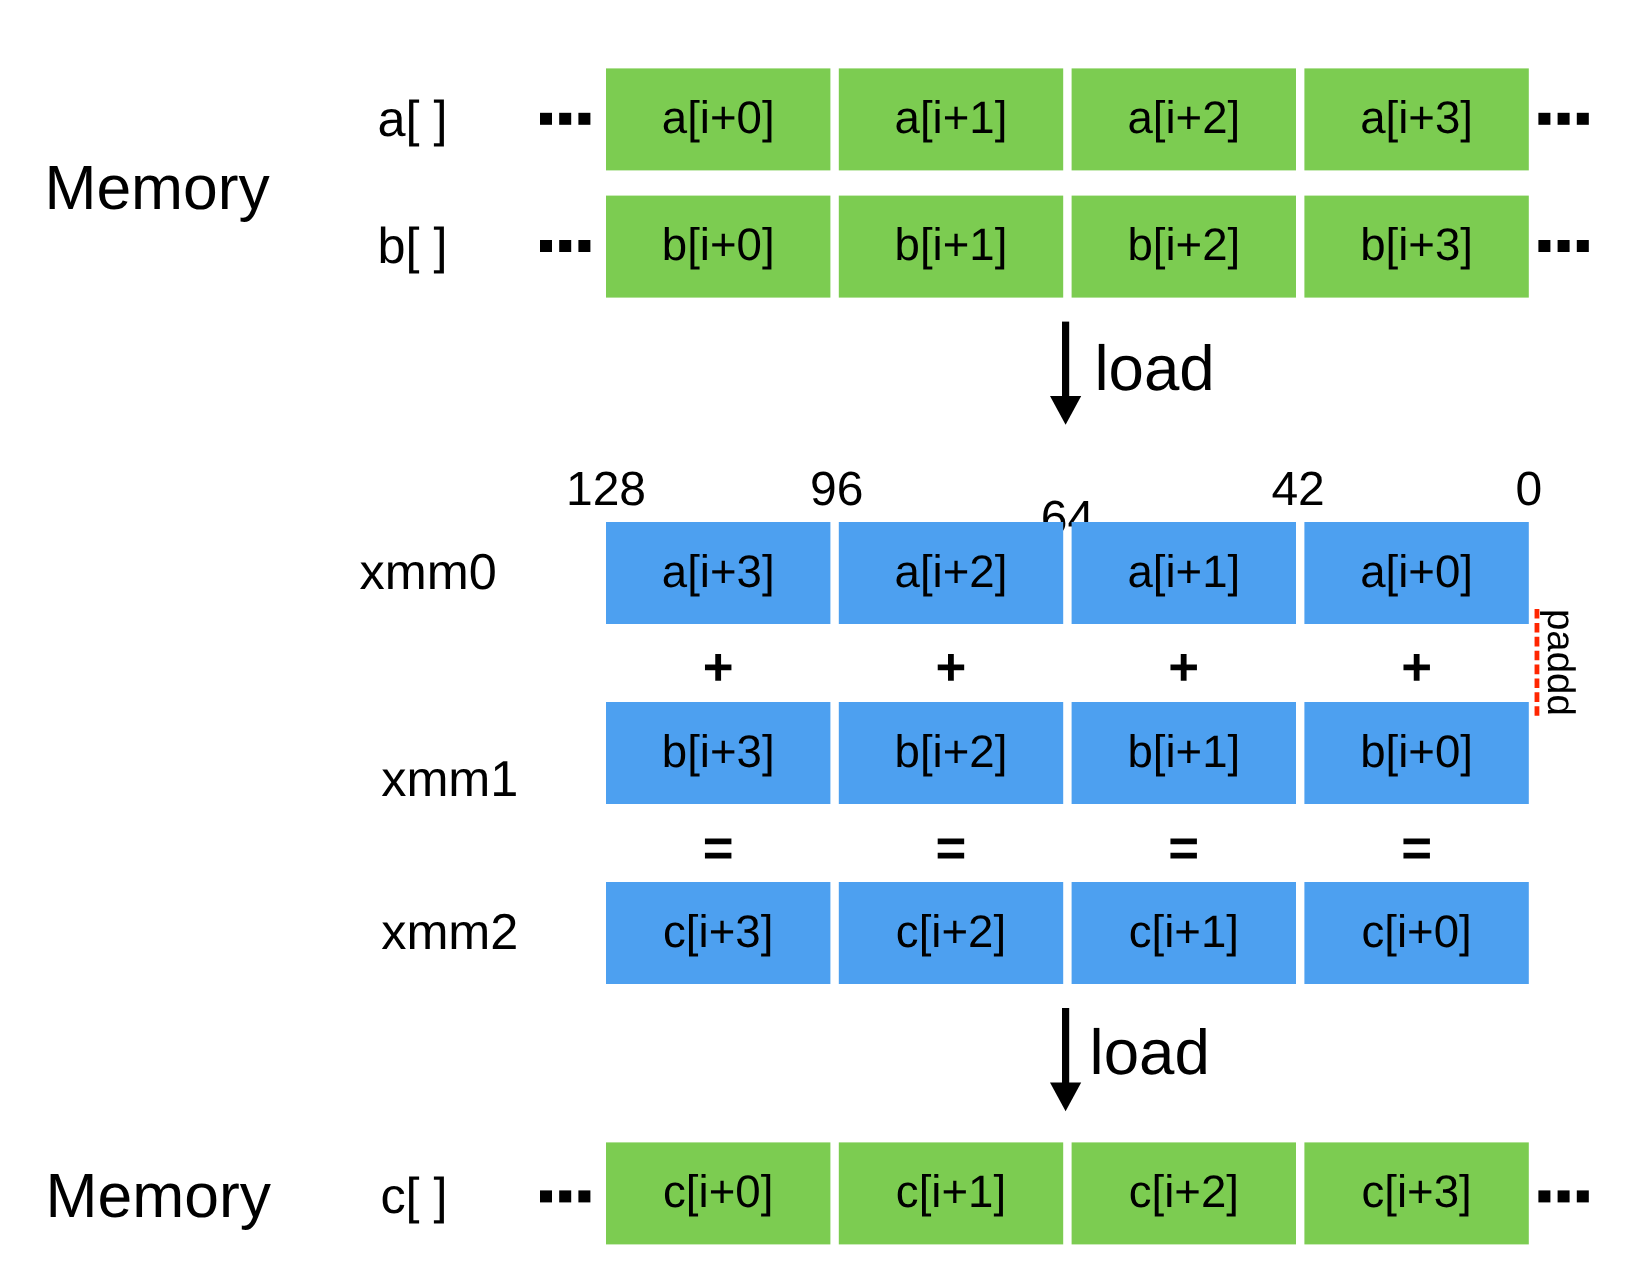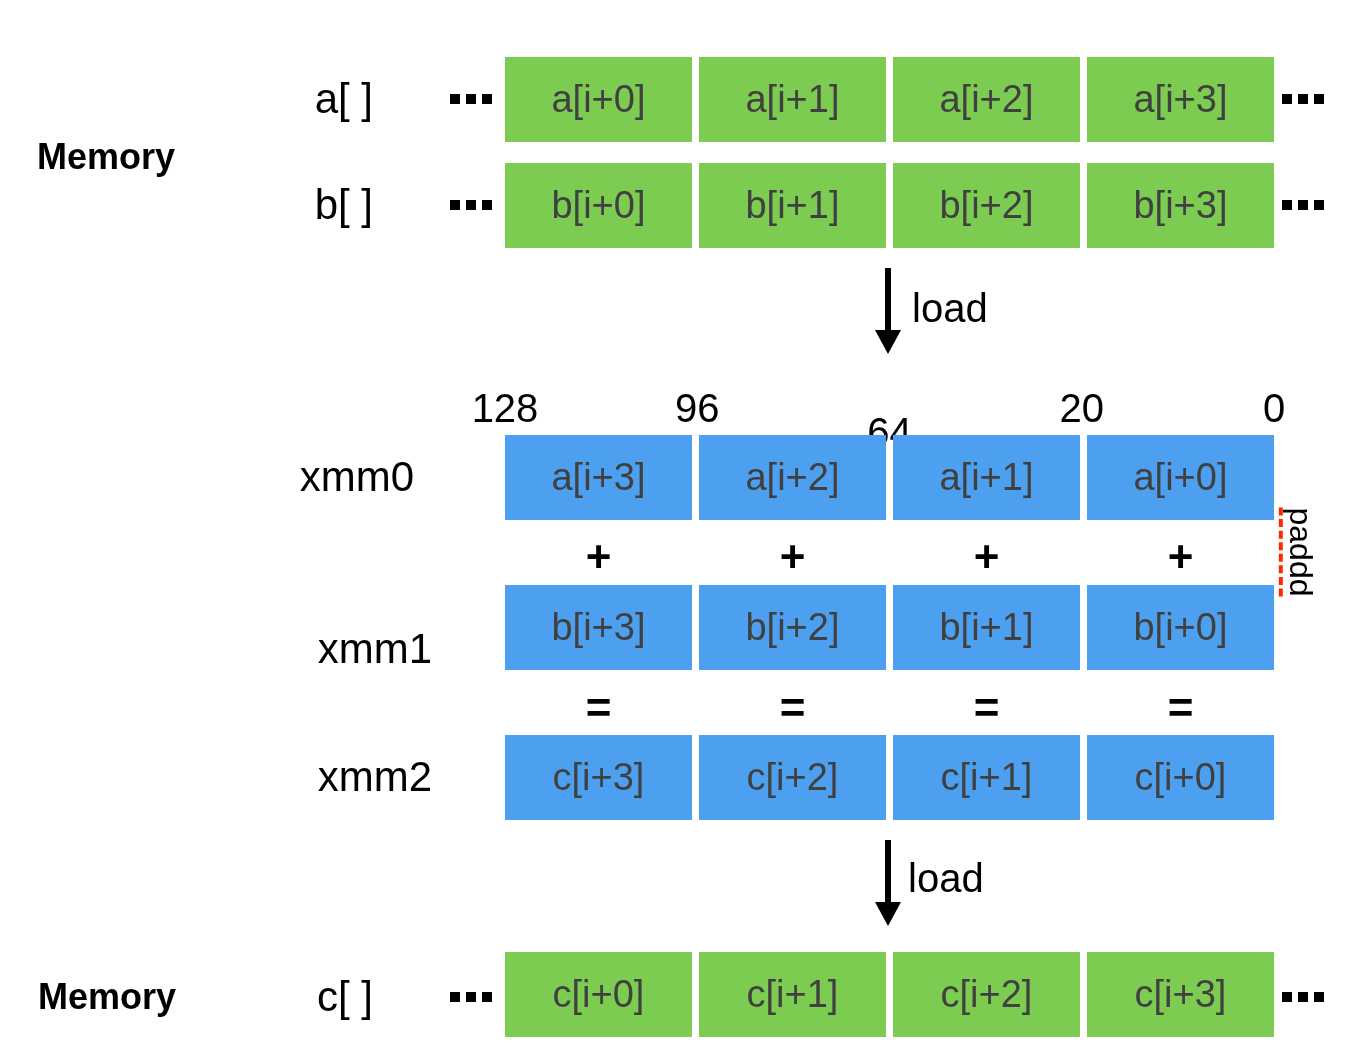--- a/index.html
+++ b/index.html
@@ -34,7 +34,7 @@
     align-items: center;
     justify-content: center;
     font-size: 38px;
-    color: #404040;
+    color: #000000;
   }
   .cell.green { background: var(--green); }
   .cell.blue  { background: var(--blue); }

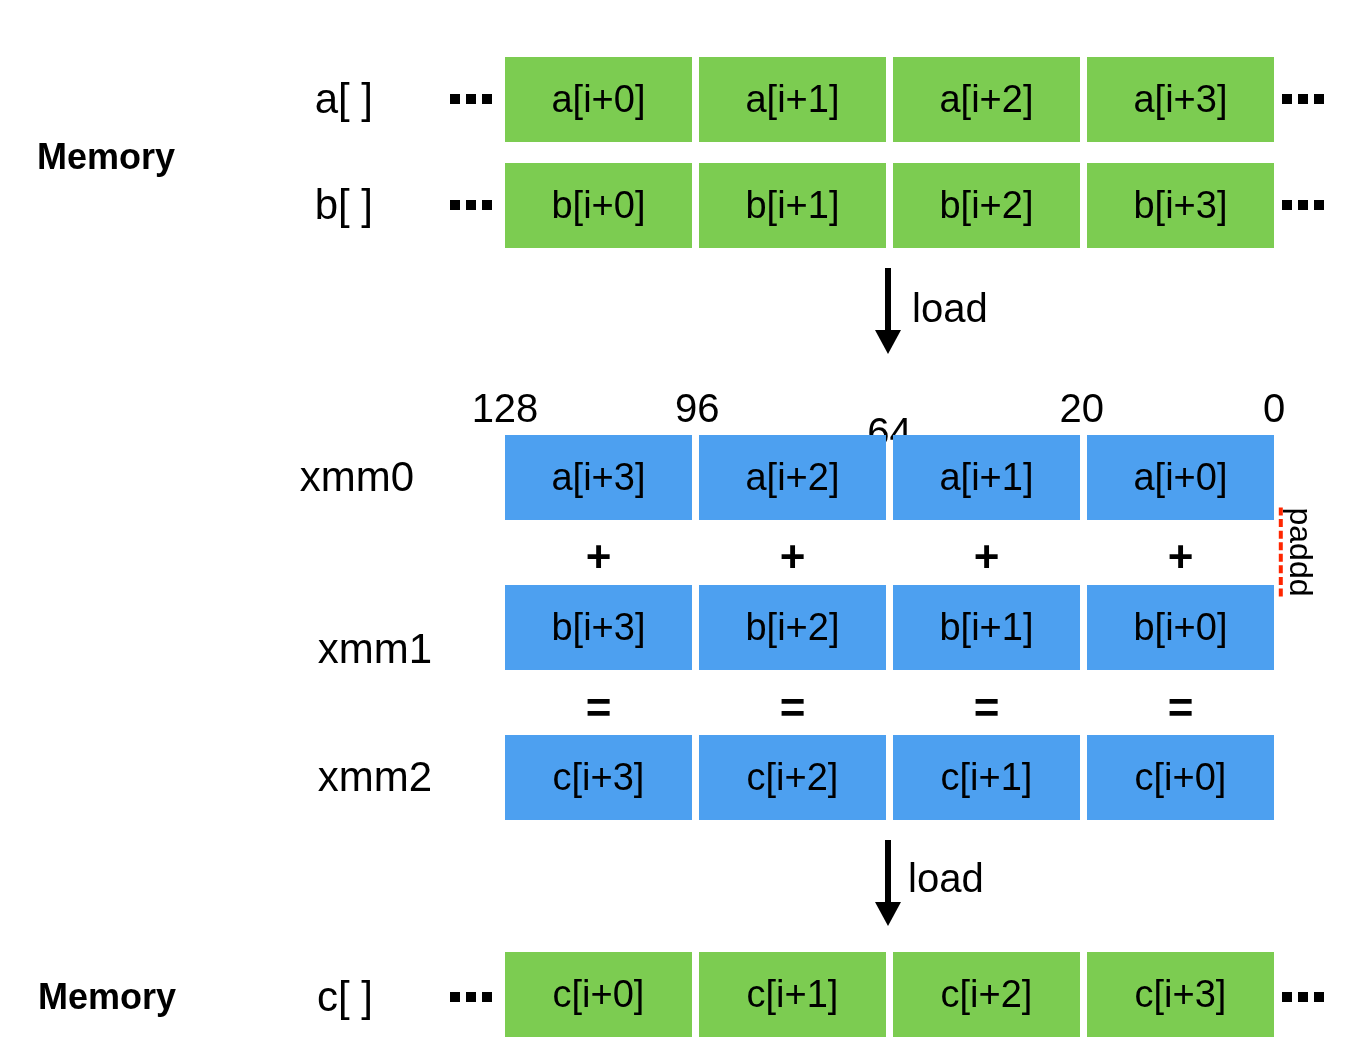--- a/index.html
+++ b/index.html
@@ -60,8 +60,8 @@
     position: absolute;
     height: 52px;
     line-height: 52px;
-    font-size: 36px;
-    font-weight: bold;
+    font-size: 52px;
+    font-weight: normal;
     white-space: nowrap;
   }
   

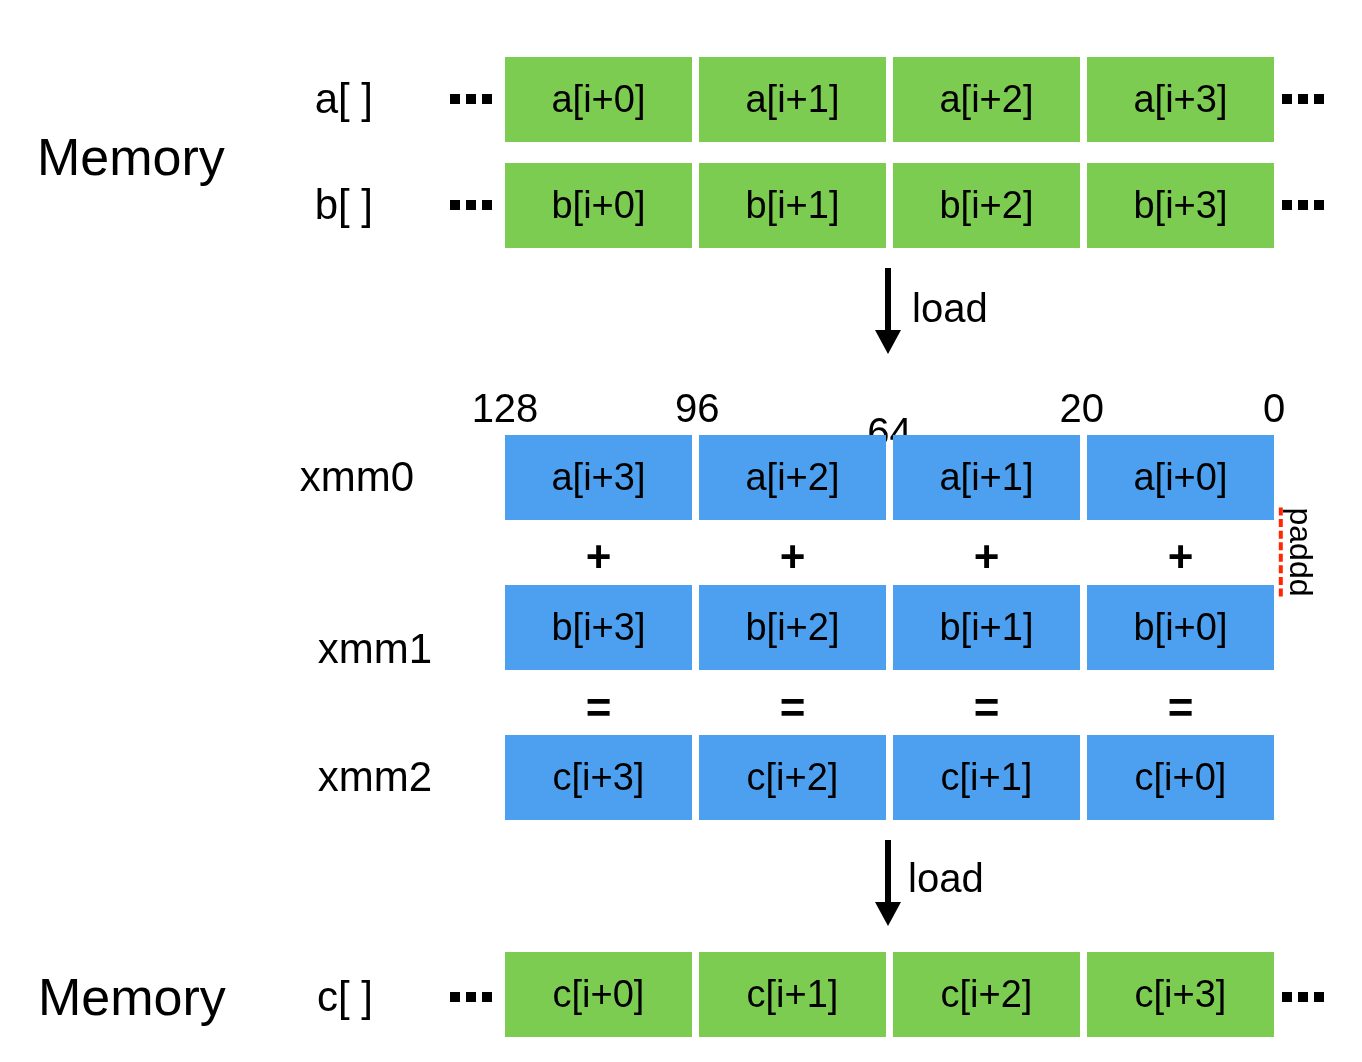--- a/index.html
+++ b/index.html
@@ -110,7 +110,7 @@
   }
   .arrow-label {
     position: absolute;
-    font-size: 40px;
+    font-size: 53px;
     line-height: 44px;
     white-space: nowrap;
   }

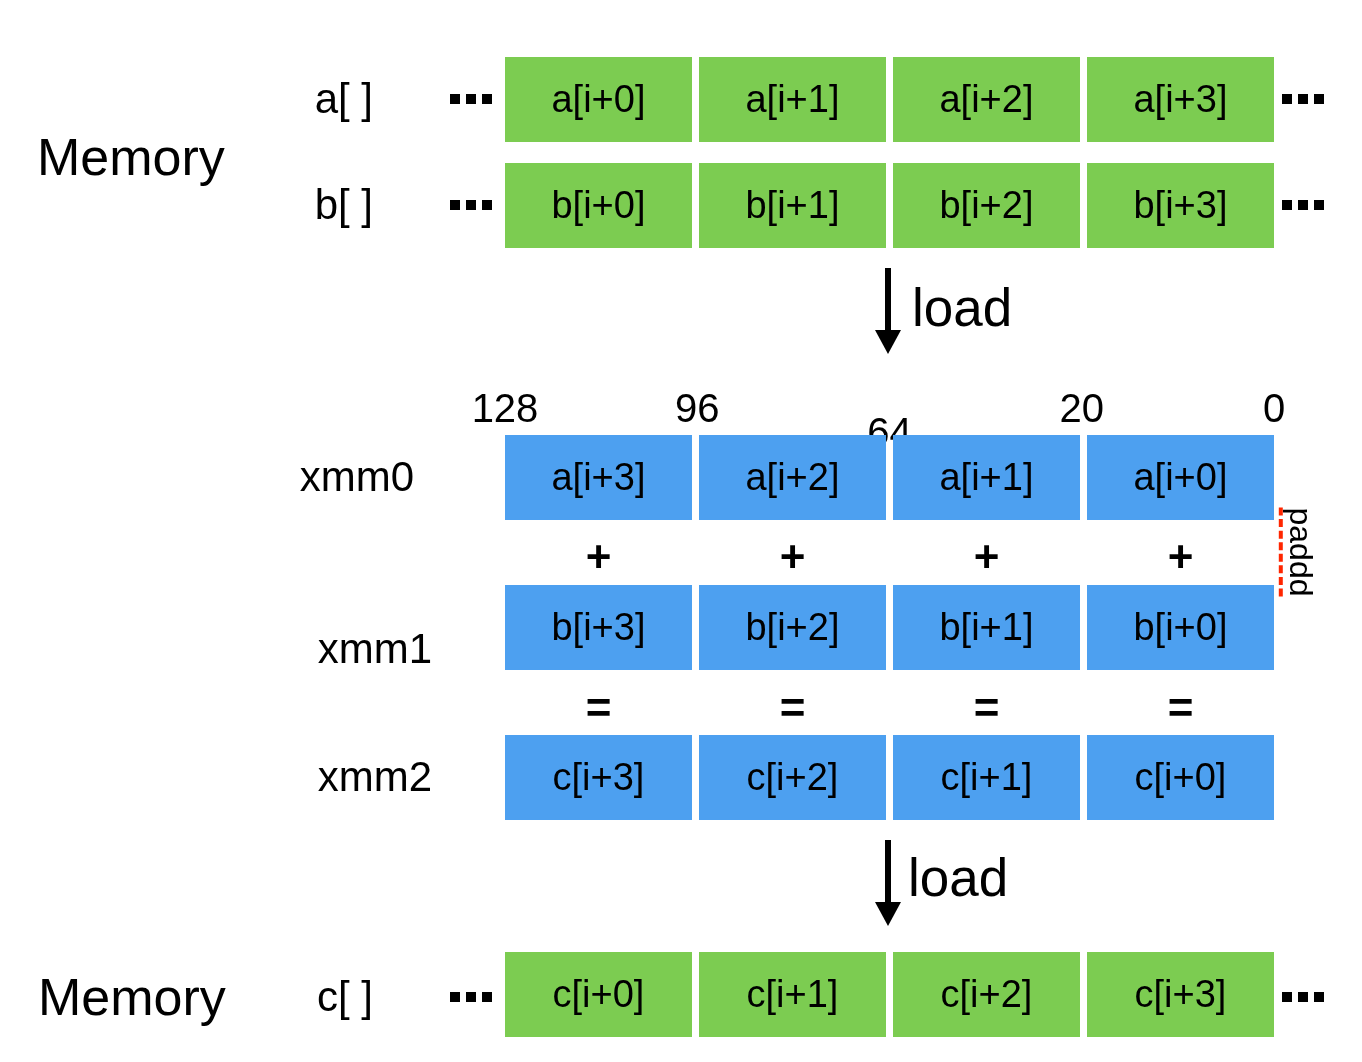--- a/index.html
+++ b/index.html
@@ -179,7 +179,7 @@
     <span style="left:0%;">128</span>
     <span style="left:25%;">96</span>
     <span style="left:50%;margin-top:24px;">64</span>
-    <span style="left:75%;">20</span>
+    <span style="left:75%;">42</span>
     <span style="left:100%;">0</span>
   </div>
 

